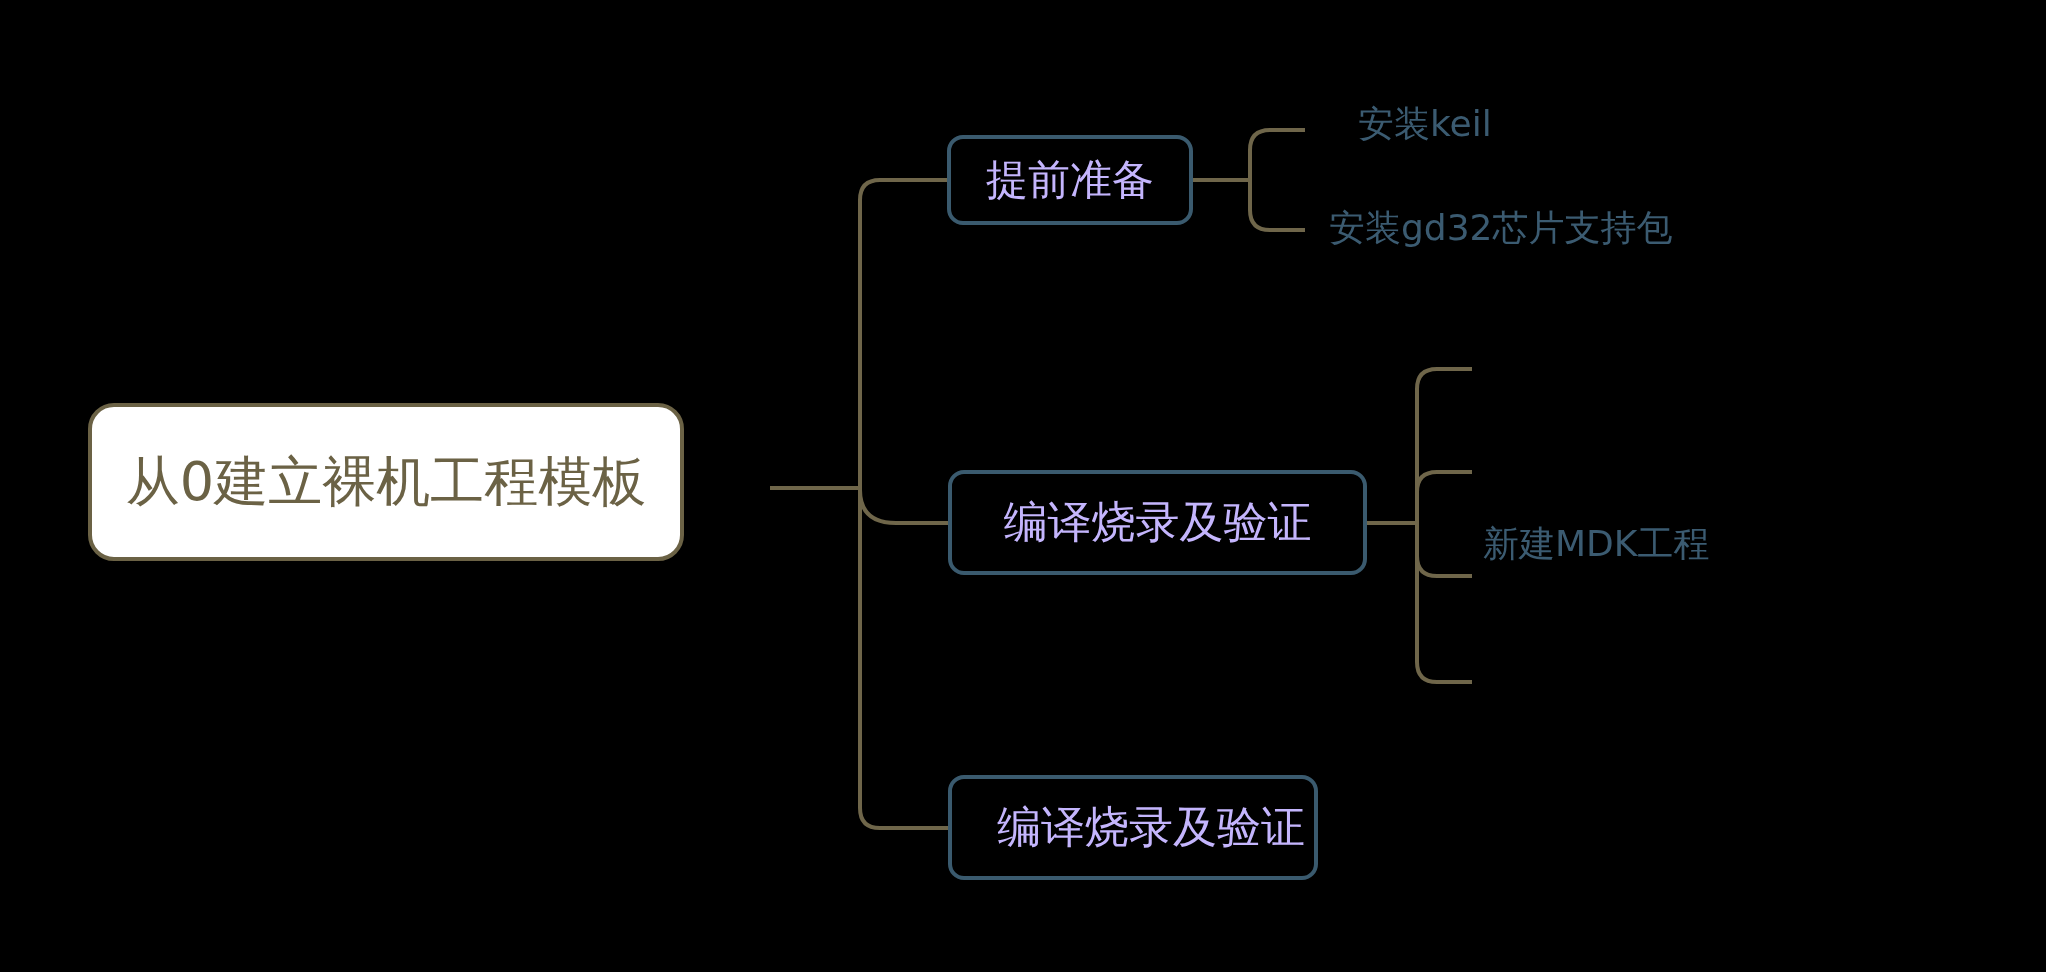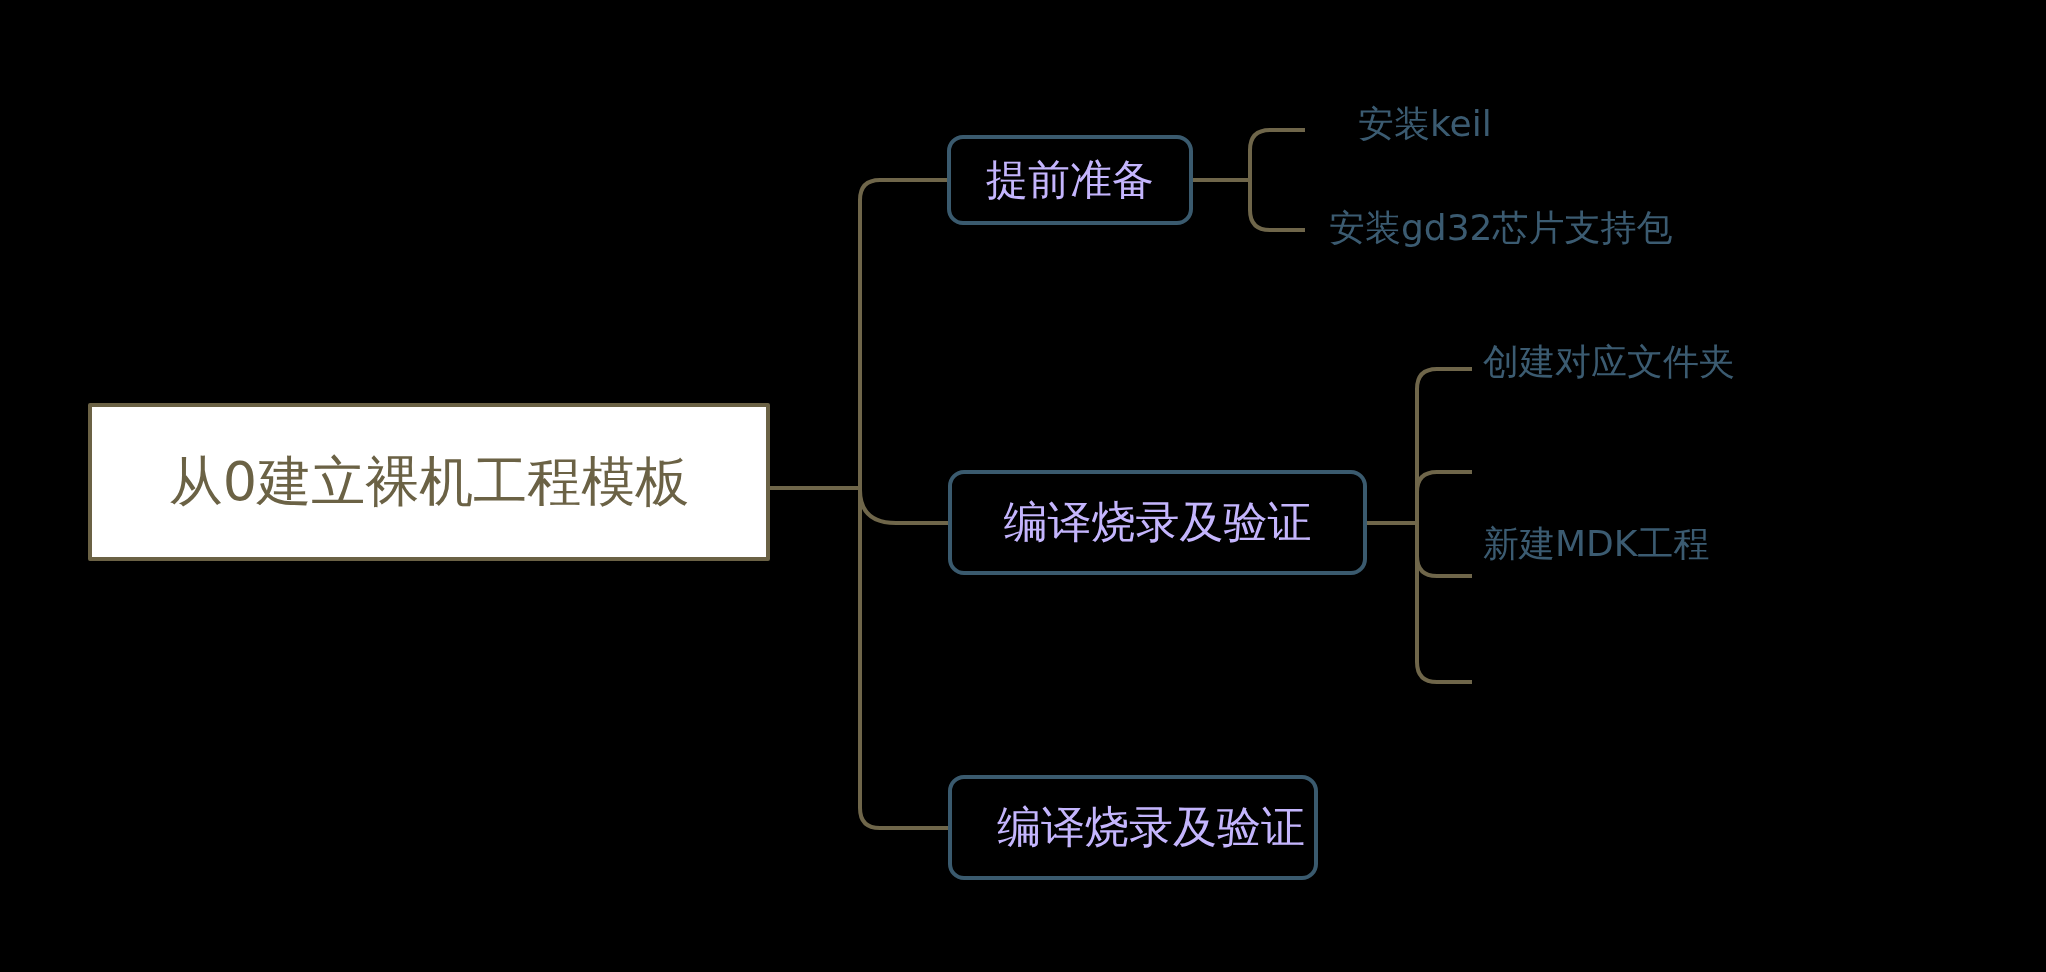--- a/index.html
+++ b/index.html
@@ -130,7 +130,6 @@
 
   <div class="leaf-label leaf-gd32pack">安装gd32芯片支持包</div>
 
-  <div class="leaf-label leaf-folders">创建对应文件夹</div>
 
 
   <div class="leaf-label leaf-mdk">新建MDK工程</div>

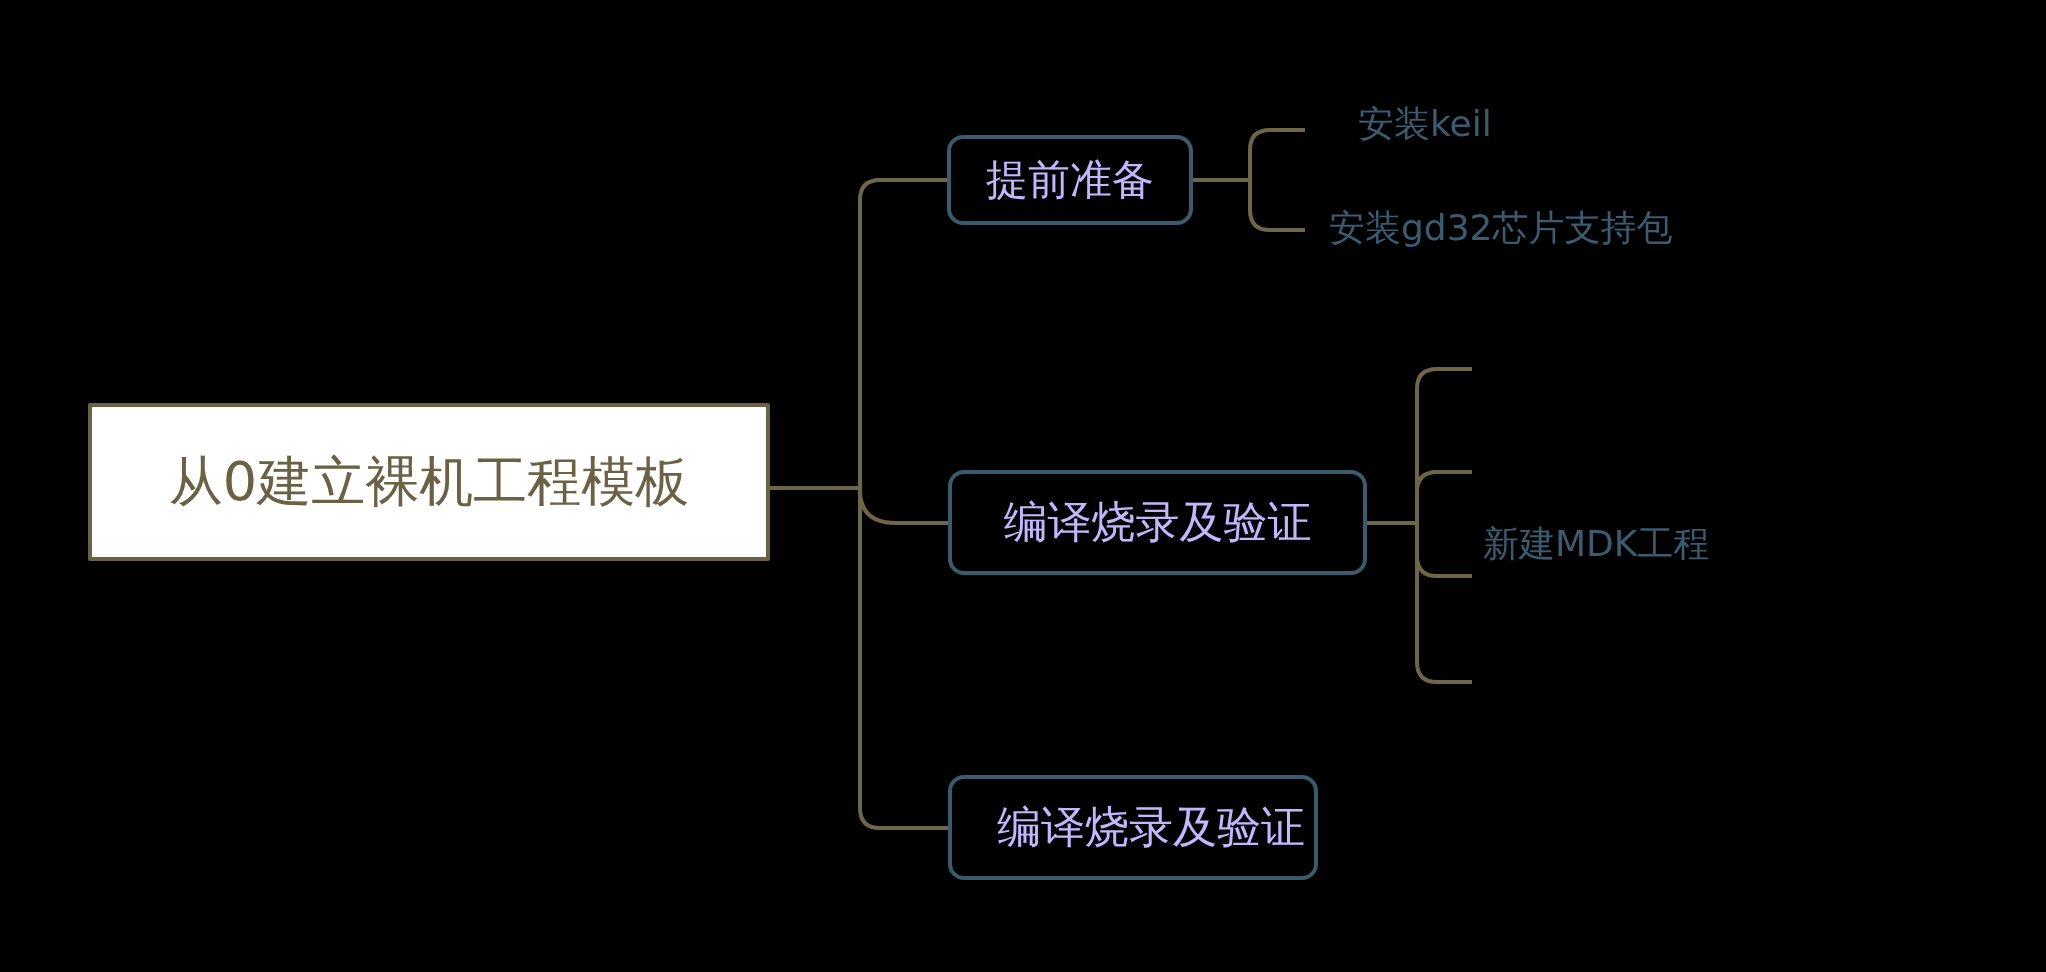--- a/index.html
+++ b/index.html
@@ -38,11 +38,11 @@
   .root-topic {
     left: 88px;
     top: 403px;
-    width: 682px;
+    width: 596px;
     height: 158px;
     background: #FFFFFF;
     border: 4px solid #6B6245;
-    border-radius: 2px;
+    border-radius: 26px;
     color: #6B6245;
     font-size: 54px;
     font-weight: 400;

